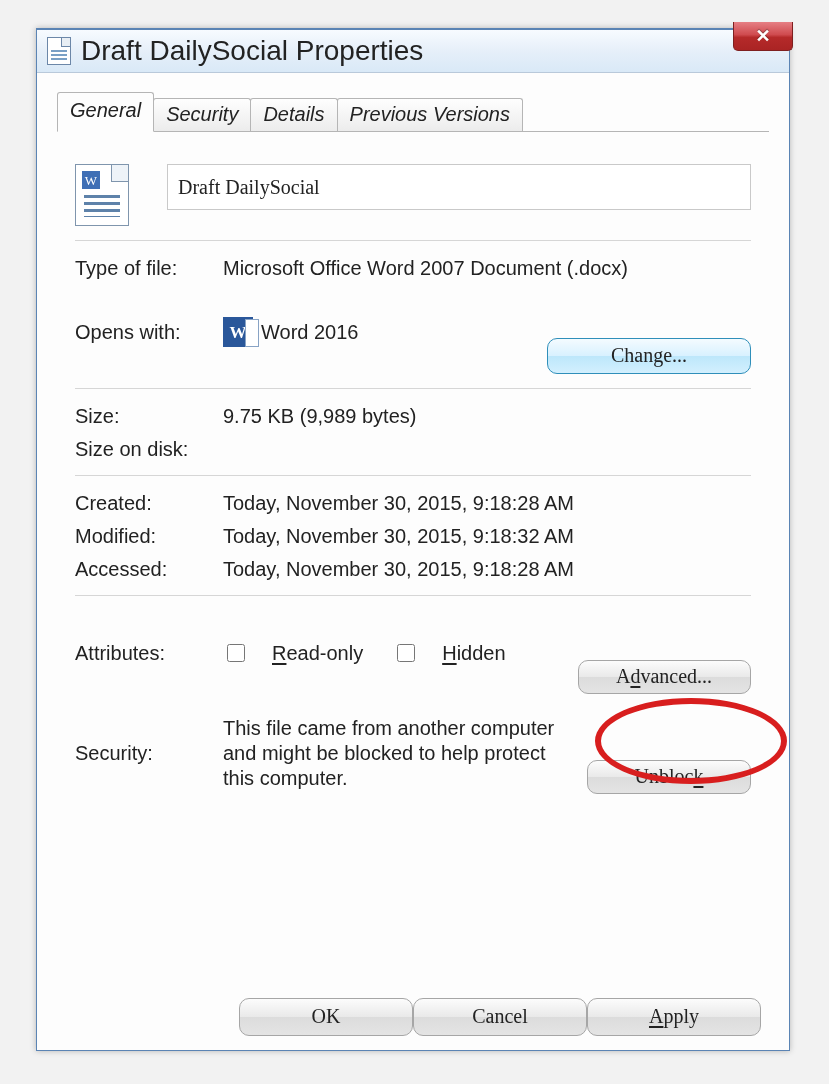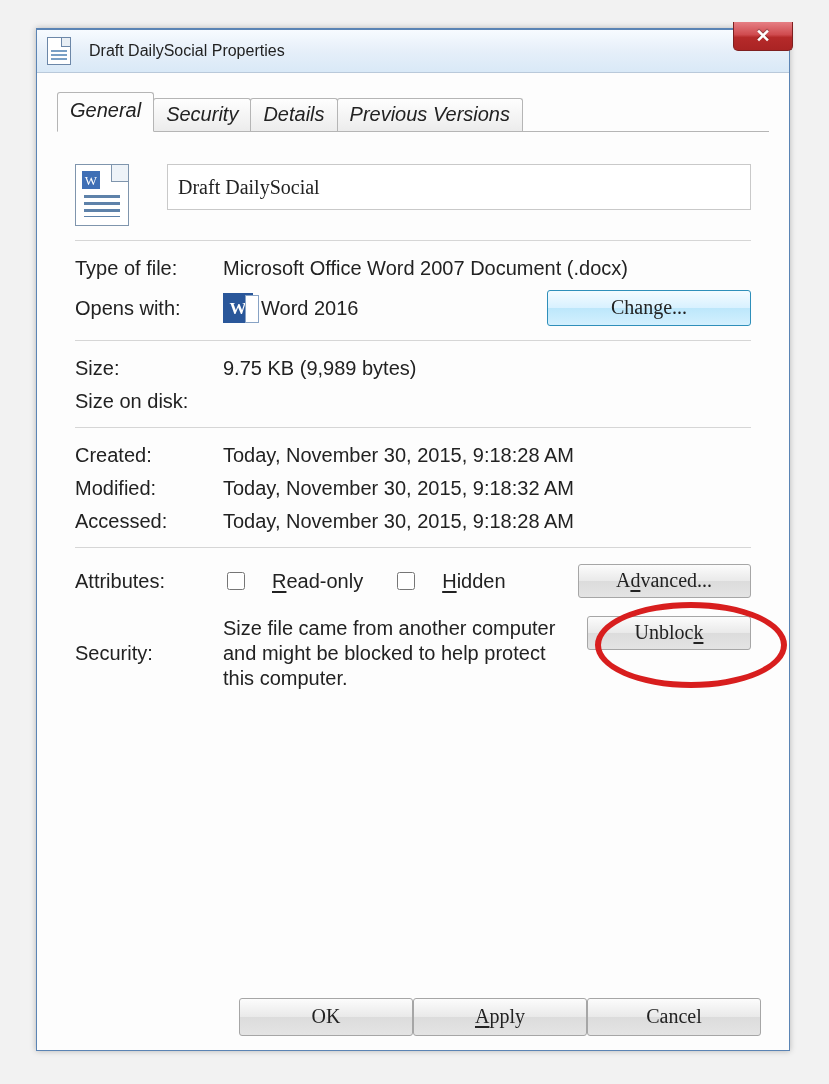--- a/index.html
+++ b/index.html
@@ -16,7 +16,7 @@
     border-bottom:1px solid #b9c9da;
     position:relative;
   }
-  .title-text{font-size:16px;margin-left:8px;}
+  .title-text{font-size:28px;}
   .title-icon{
     width:22px;height:26px;background:#fff;border:1px solid #6c87a8;position:relative;
   }

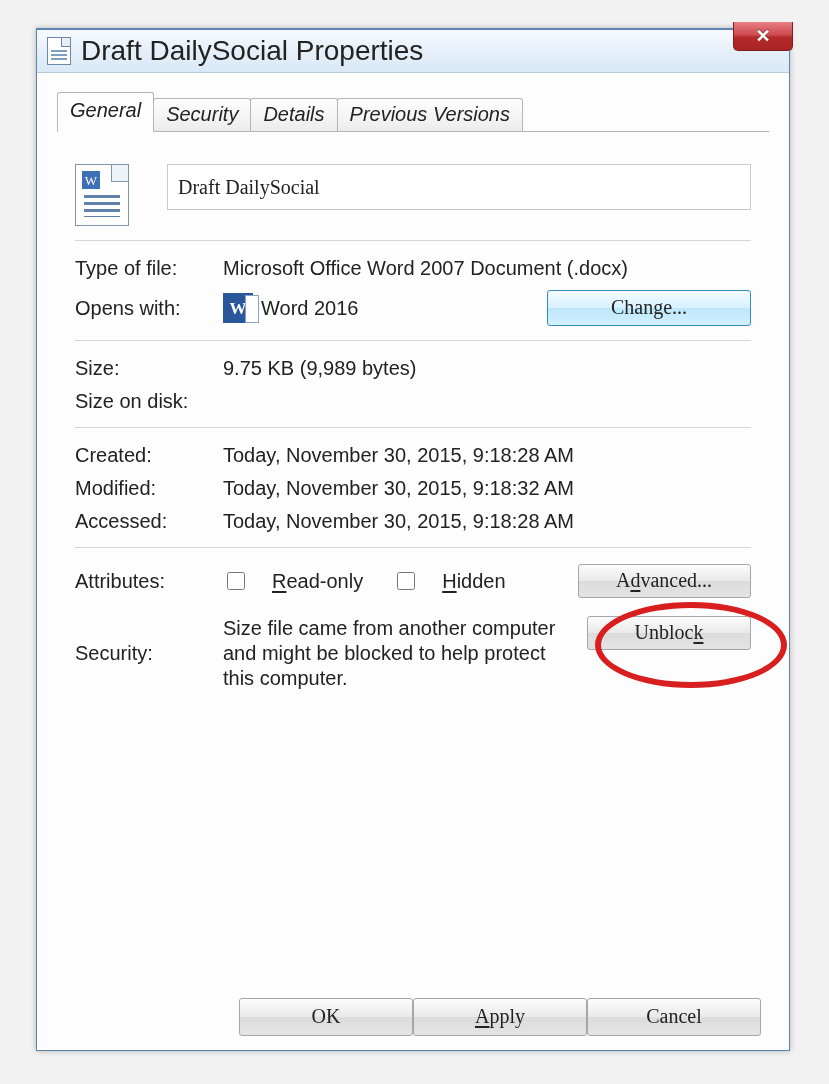--- a/index.html
+++ b/index.html
@@ -65,7 +65,7 @@
   .btn{
     height:32px;min-width:120px;padding:0 16px;
     background:linear-gradient(#fcfcfc,#e9e9e9 50%,#dcdcdc 51%,#e4e4e4);
-    border:1px solid #a6a6a6;border-radius:3px;font:20px/30px "Segoe UI";color:#222;cursor:default;text-align:center;
+    border:1px solid #a6a6a6;border-radius:10px;font:20px/30px "Segoe UI";color:#222;cursor:default;text-align:center;margin-top:48px;
   }
   .btn.change{
     min-width:170px;height:34px;line-height:32px;

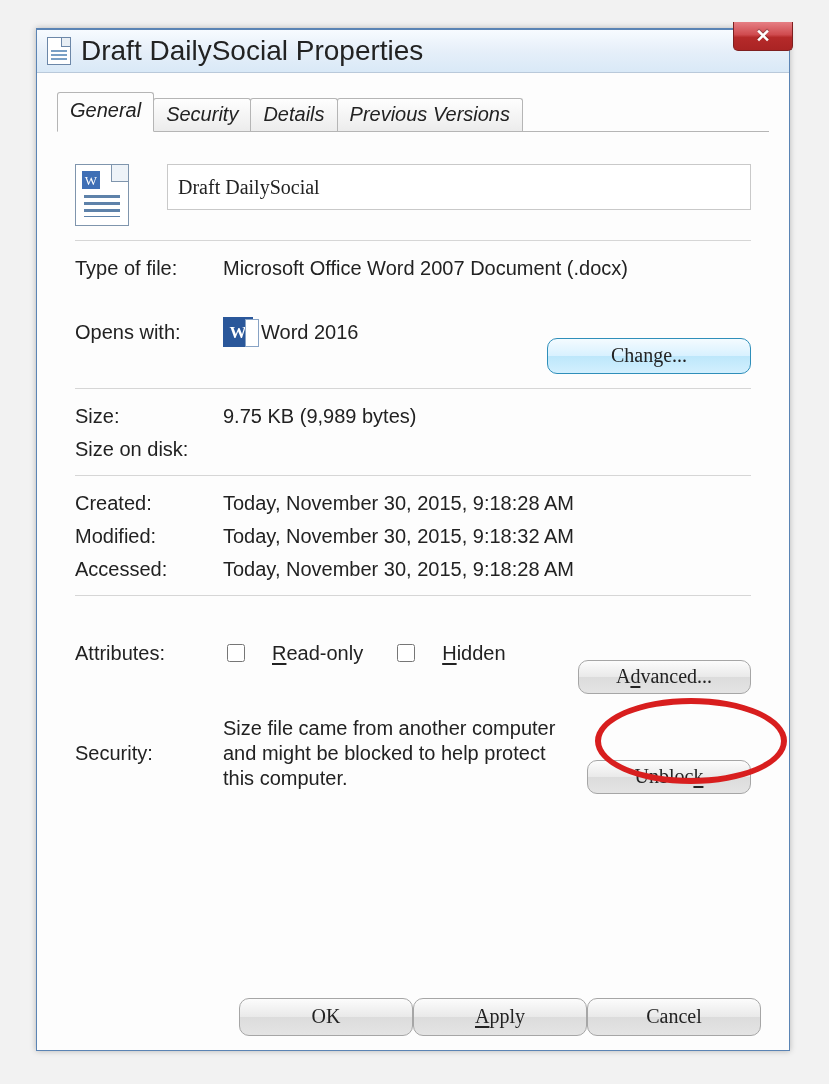--- a/index.html
+++ b/index.html
@@ -179,7 +179,7 @@
 
       <div class="row" style="align-items:center;margin-top:18px;position:relative;">
         <span class="label">Security:</span>
-        <span class="sec-text">Size file came from another computer and might be blocked to help protect this computer.</span>
+        <span class="sec-text">This file came from another computer and might be blocked to help protect this computer.</span>
         <div class="btn" style="min-width:130px;align-self:flex-start">
           <span>Unbloc</span><span class="und">k</span>
         </div>

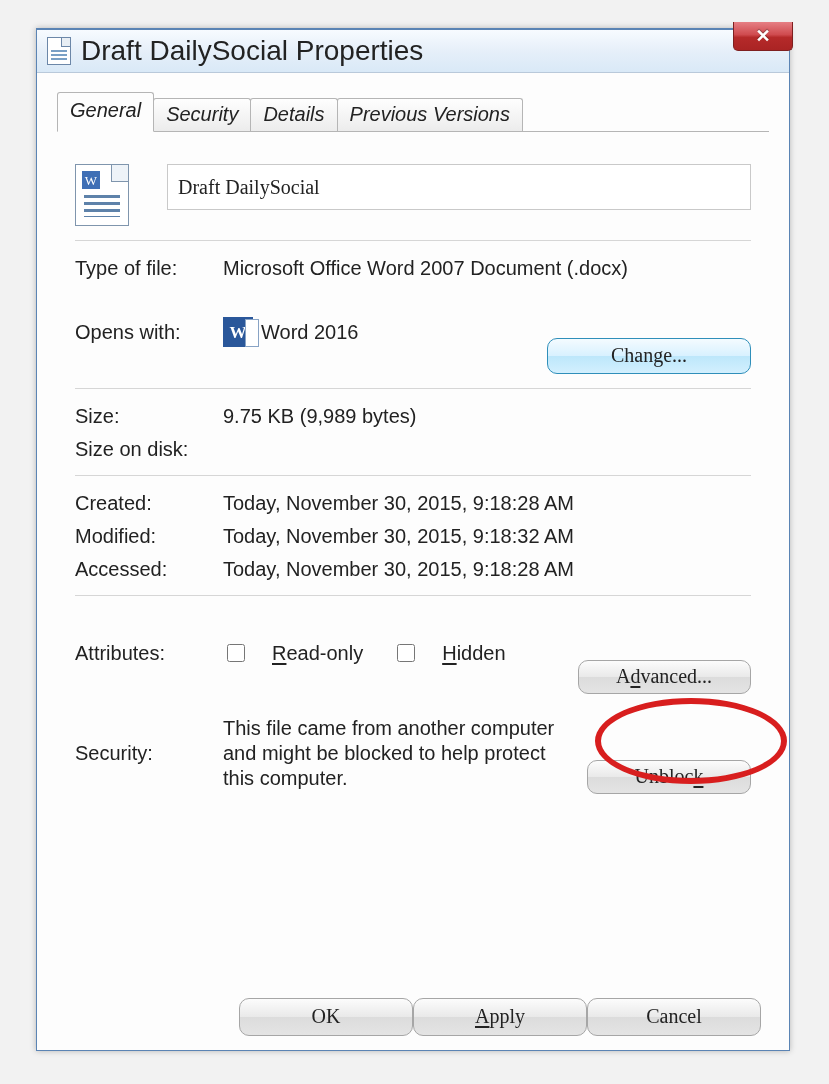--- a/index.html
+++ b/index.html
@@ -191,10 +191,10 @@
 
   <div class="footer">
     <div class="btn">OK</div>
+    <div class="btn">Cancel</div>
     <div class="btn">
       <span class="und">A</span><span>pply</span>
     </div>
-    <div class="btn">Cancel</div>
   </div>
 
 </div>

